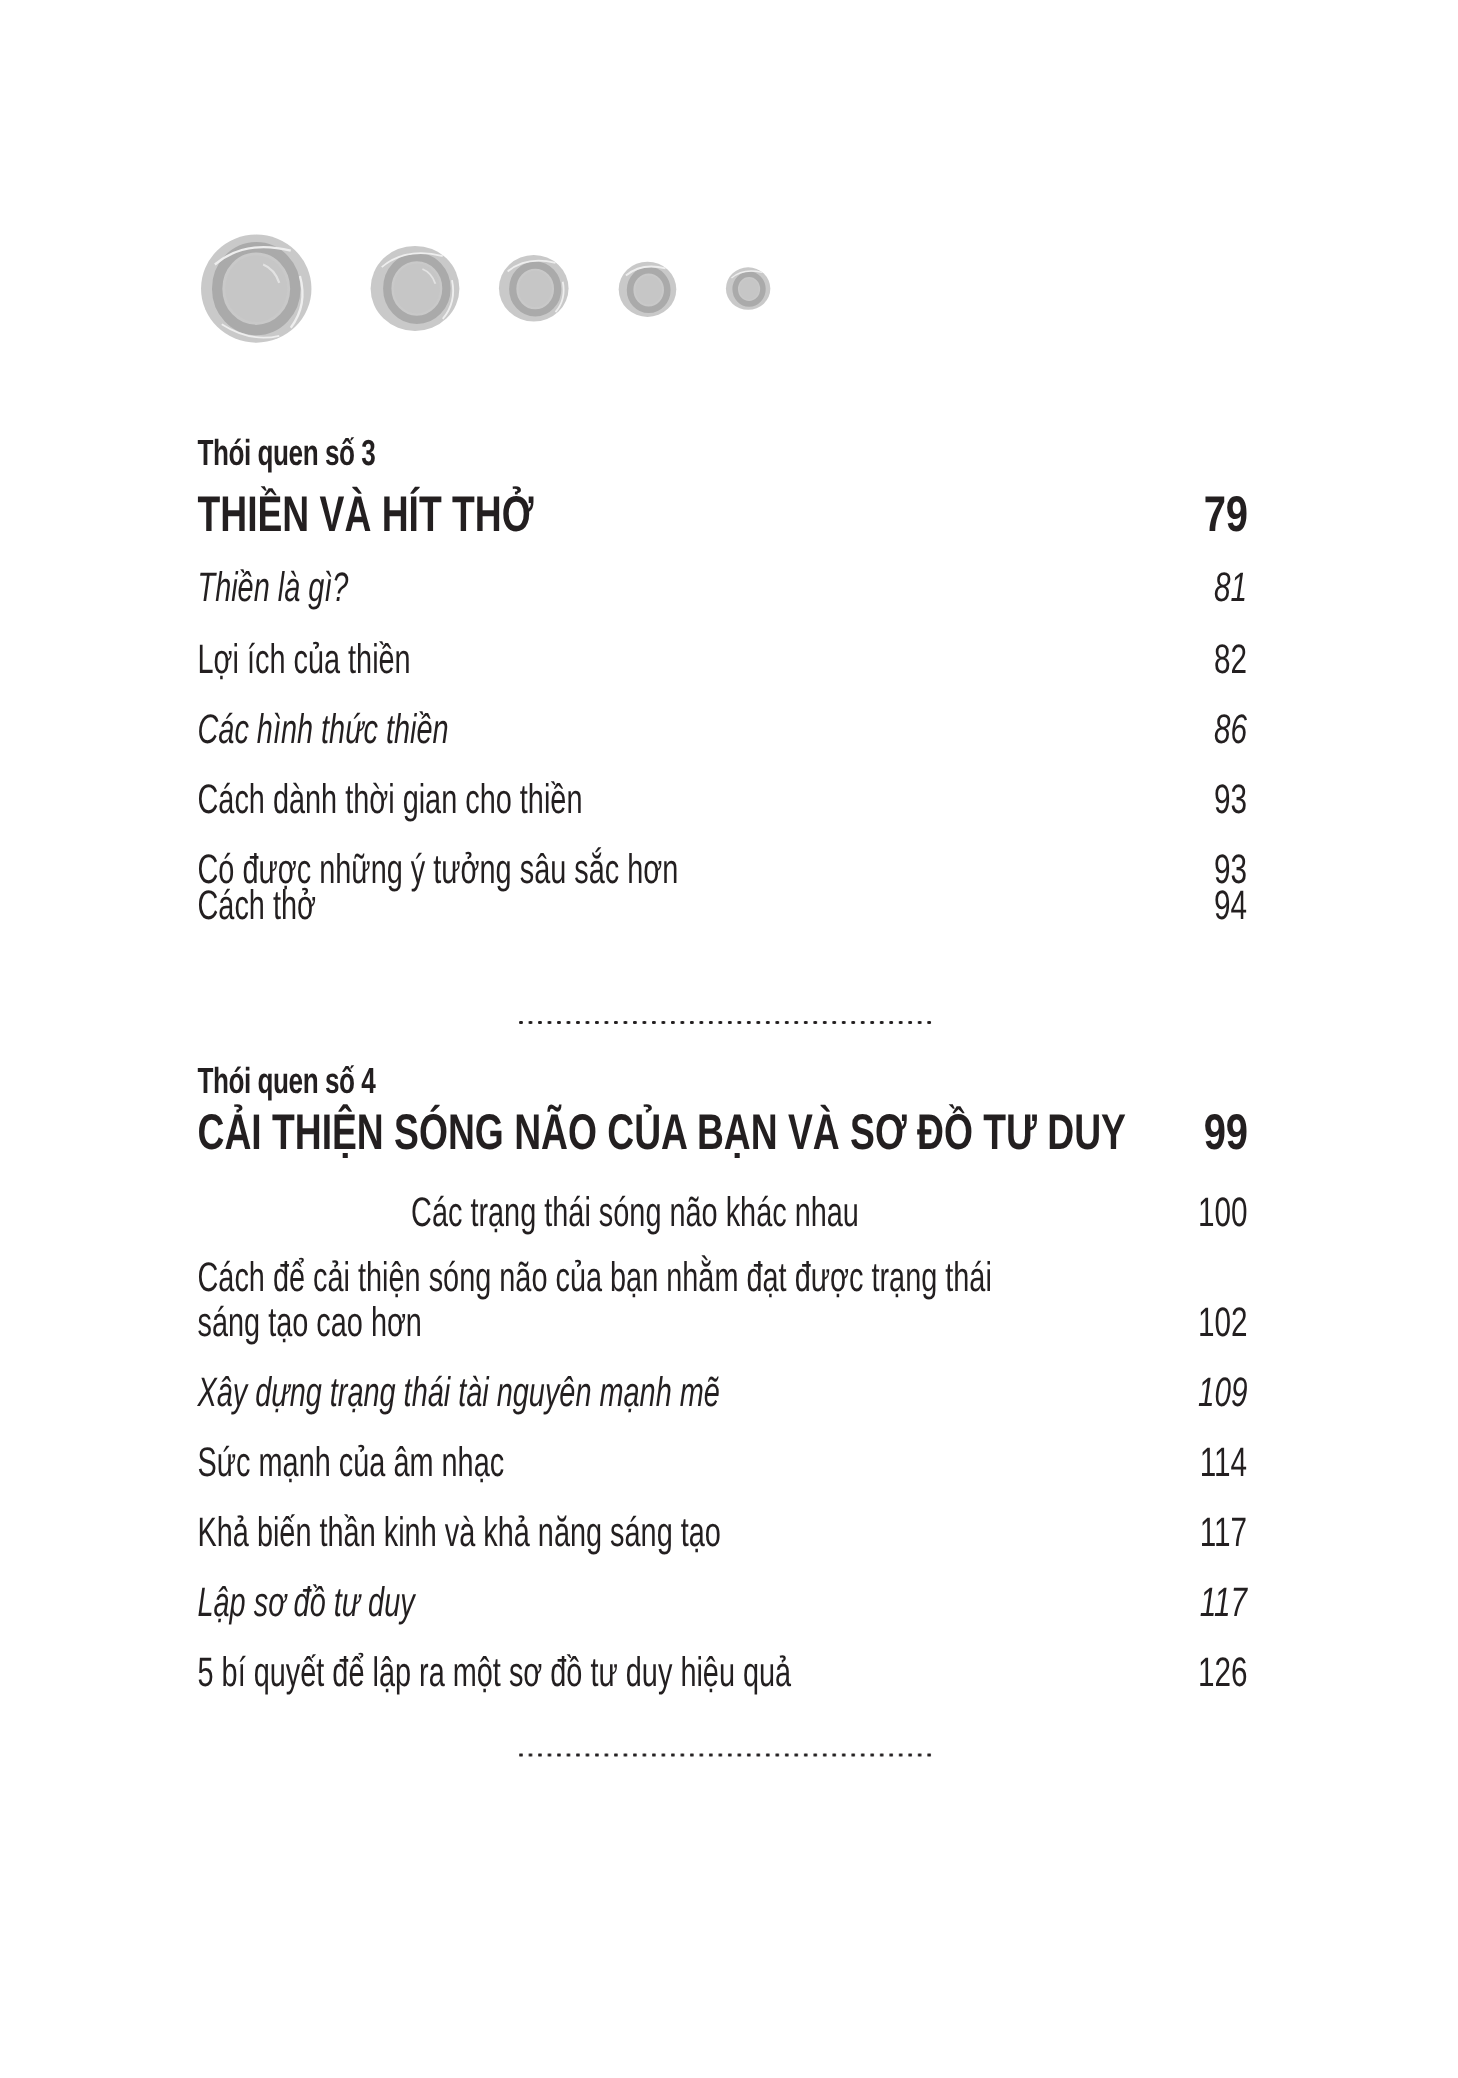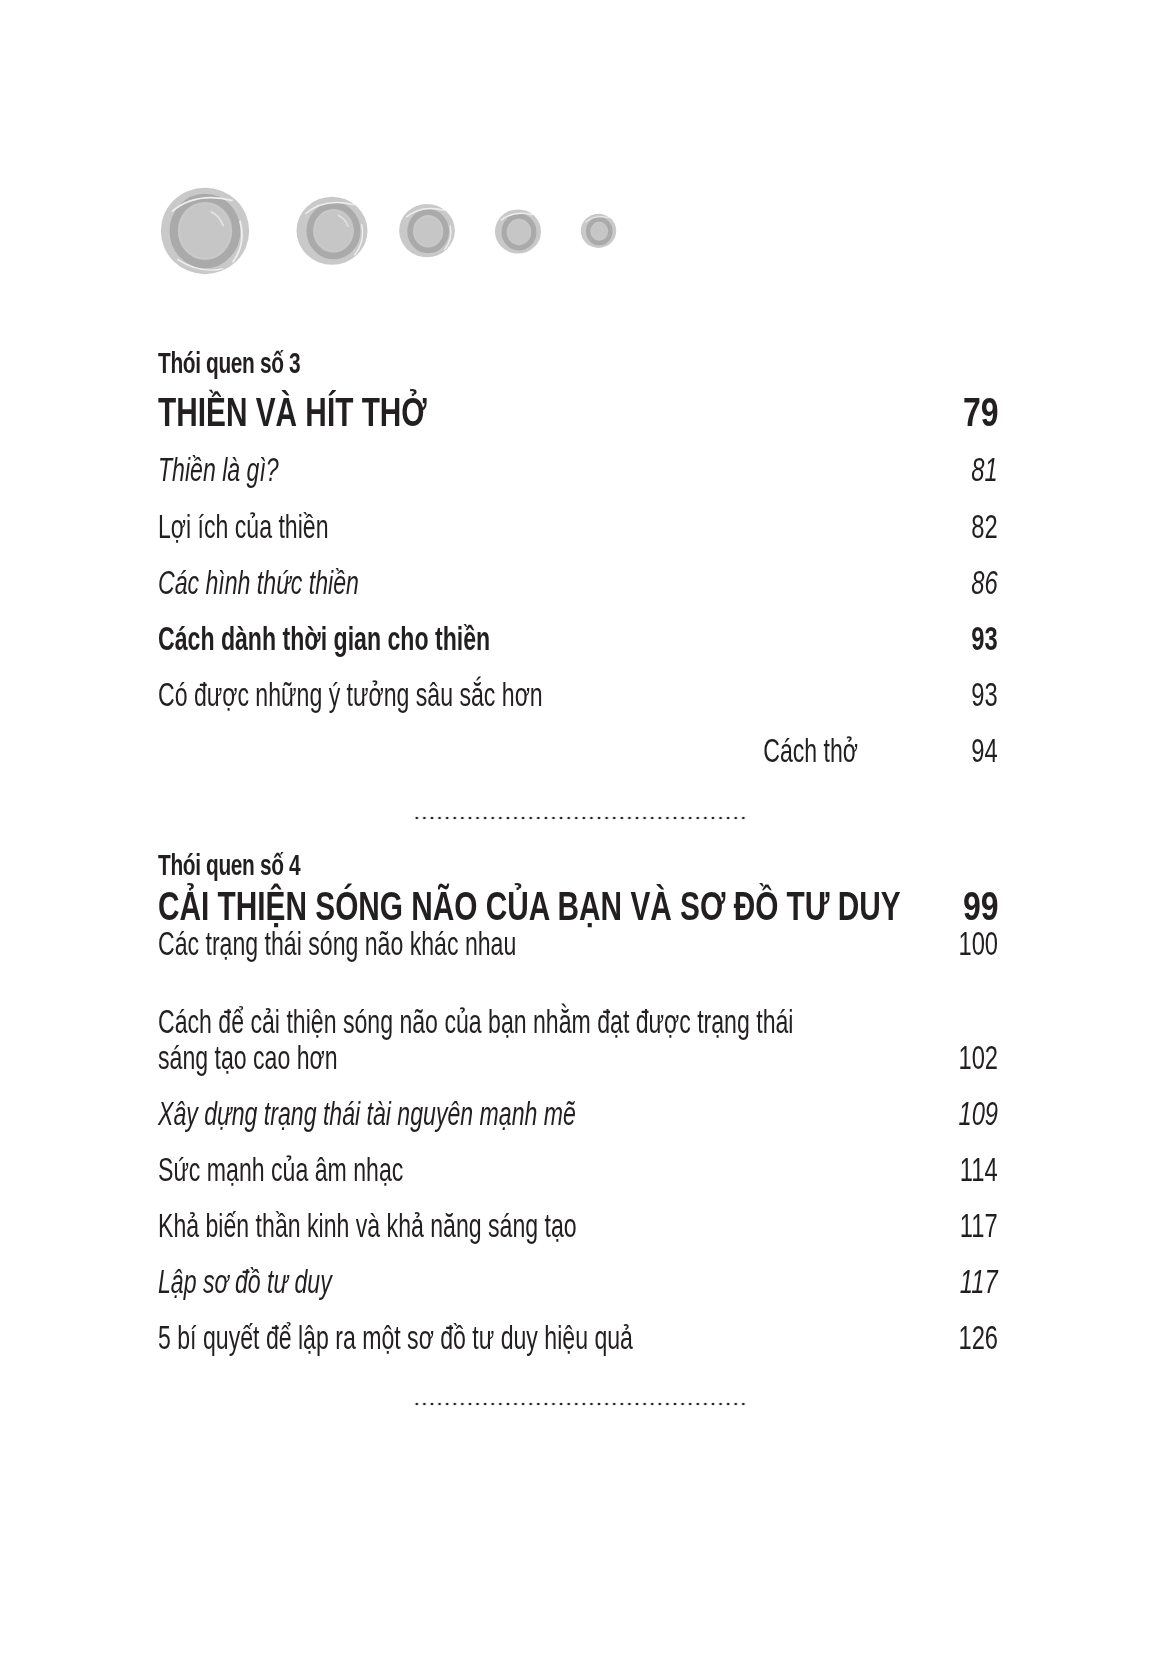--- a/index.html
+++ b/index.html
@@ -200,7 +200,7 @@
       <div class="entry-text">Các hình thức thiền</div>
       <div class="entry-page">86</div>
     </div>
-    <div class="entry" style="top:621px; height:36px;font-weight:bold;">
+    <div class="entry" style="top:621px; height:36px;">
       <div class="entry-text">Cách dành thời gian cho thiền</div>
       <div class="entry-page">93</div>
     </div>

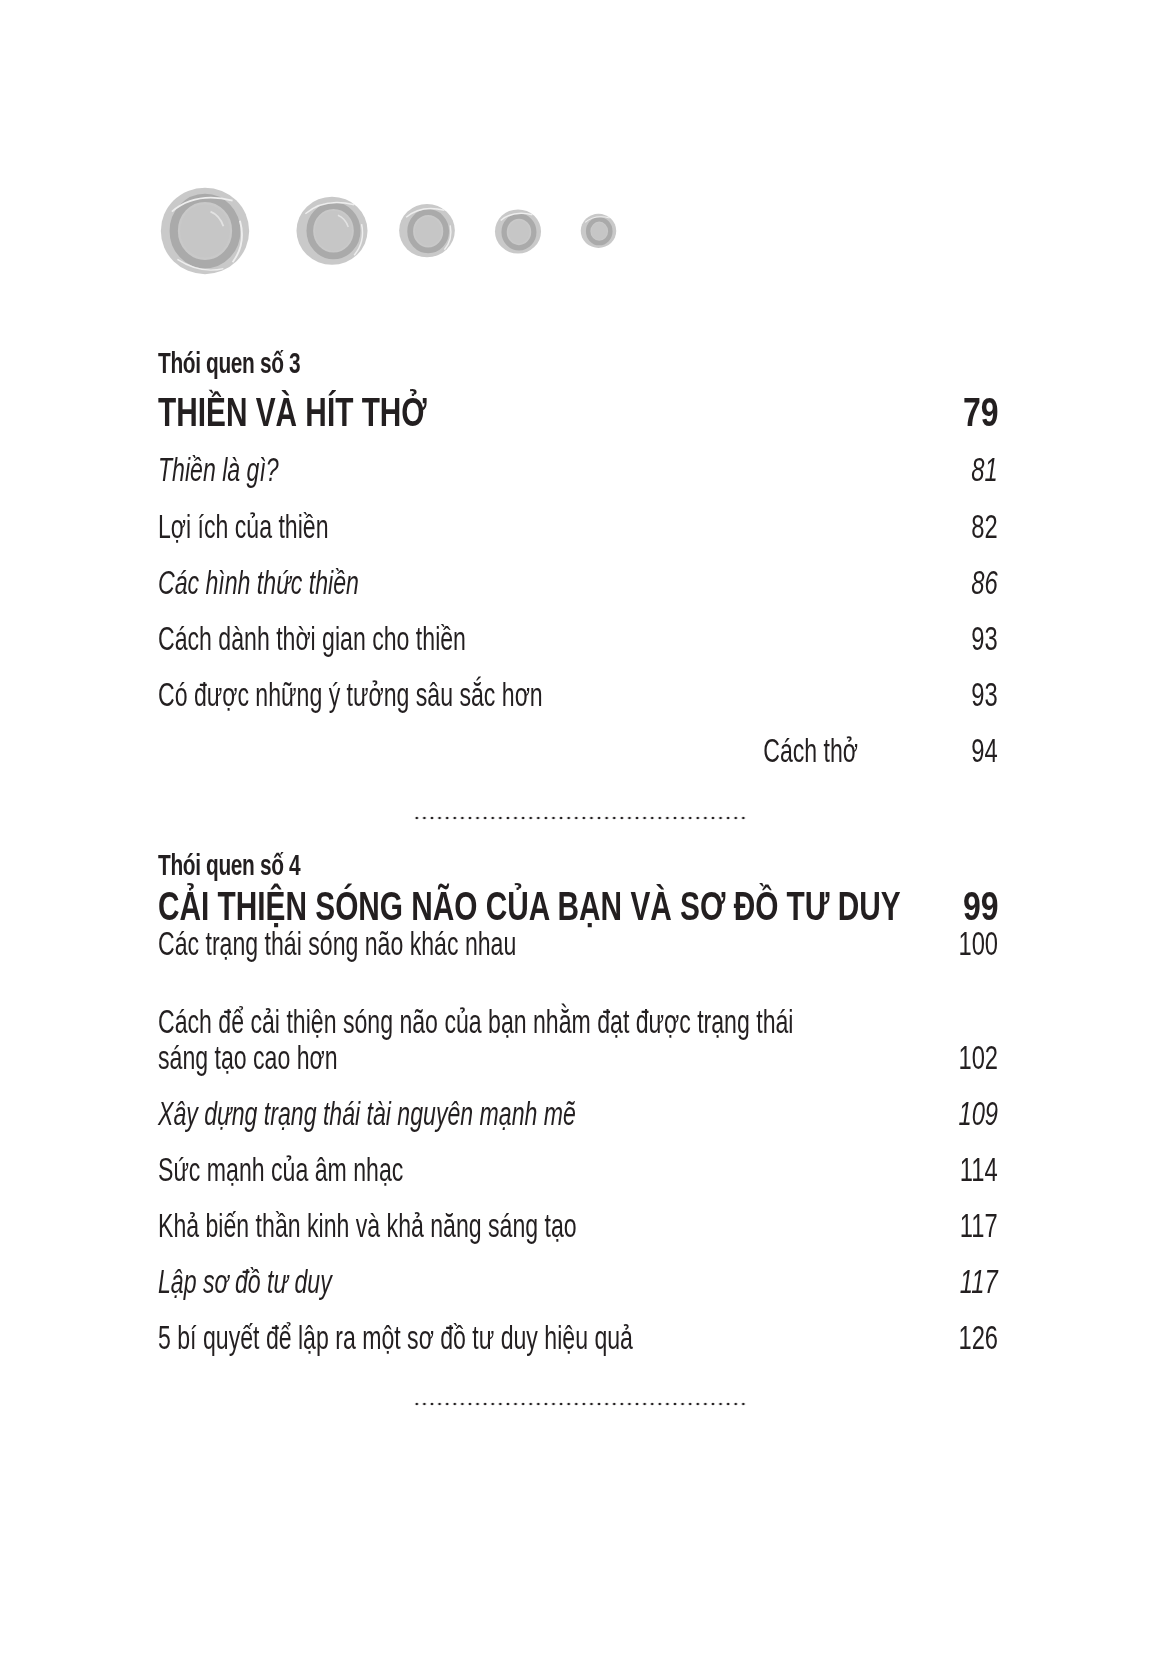--- a/index.html
+++ b/index.html
@@ -208,7 +208,7 @@
       <div class="entry-text">Có được những ý tưởng sâu sắc hơn</div>
       <div class="entry-page">93</div>
     </div>
-    <div class="entry" style="top:733px; height:36px;text-align:right;">
+    <div class="entry" style="top:706px; height:36px;">
       <div class="entry-text">Cách thở</div>
       <div class="entry-page">94</div>
     </div>

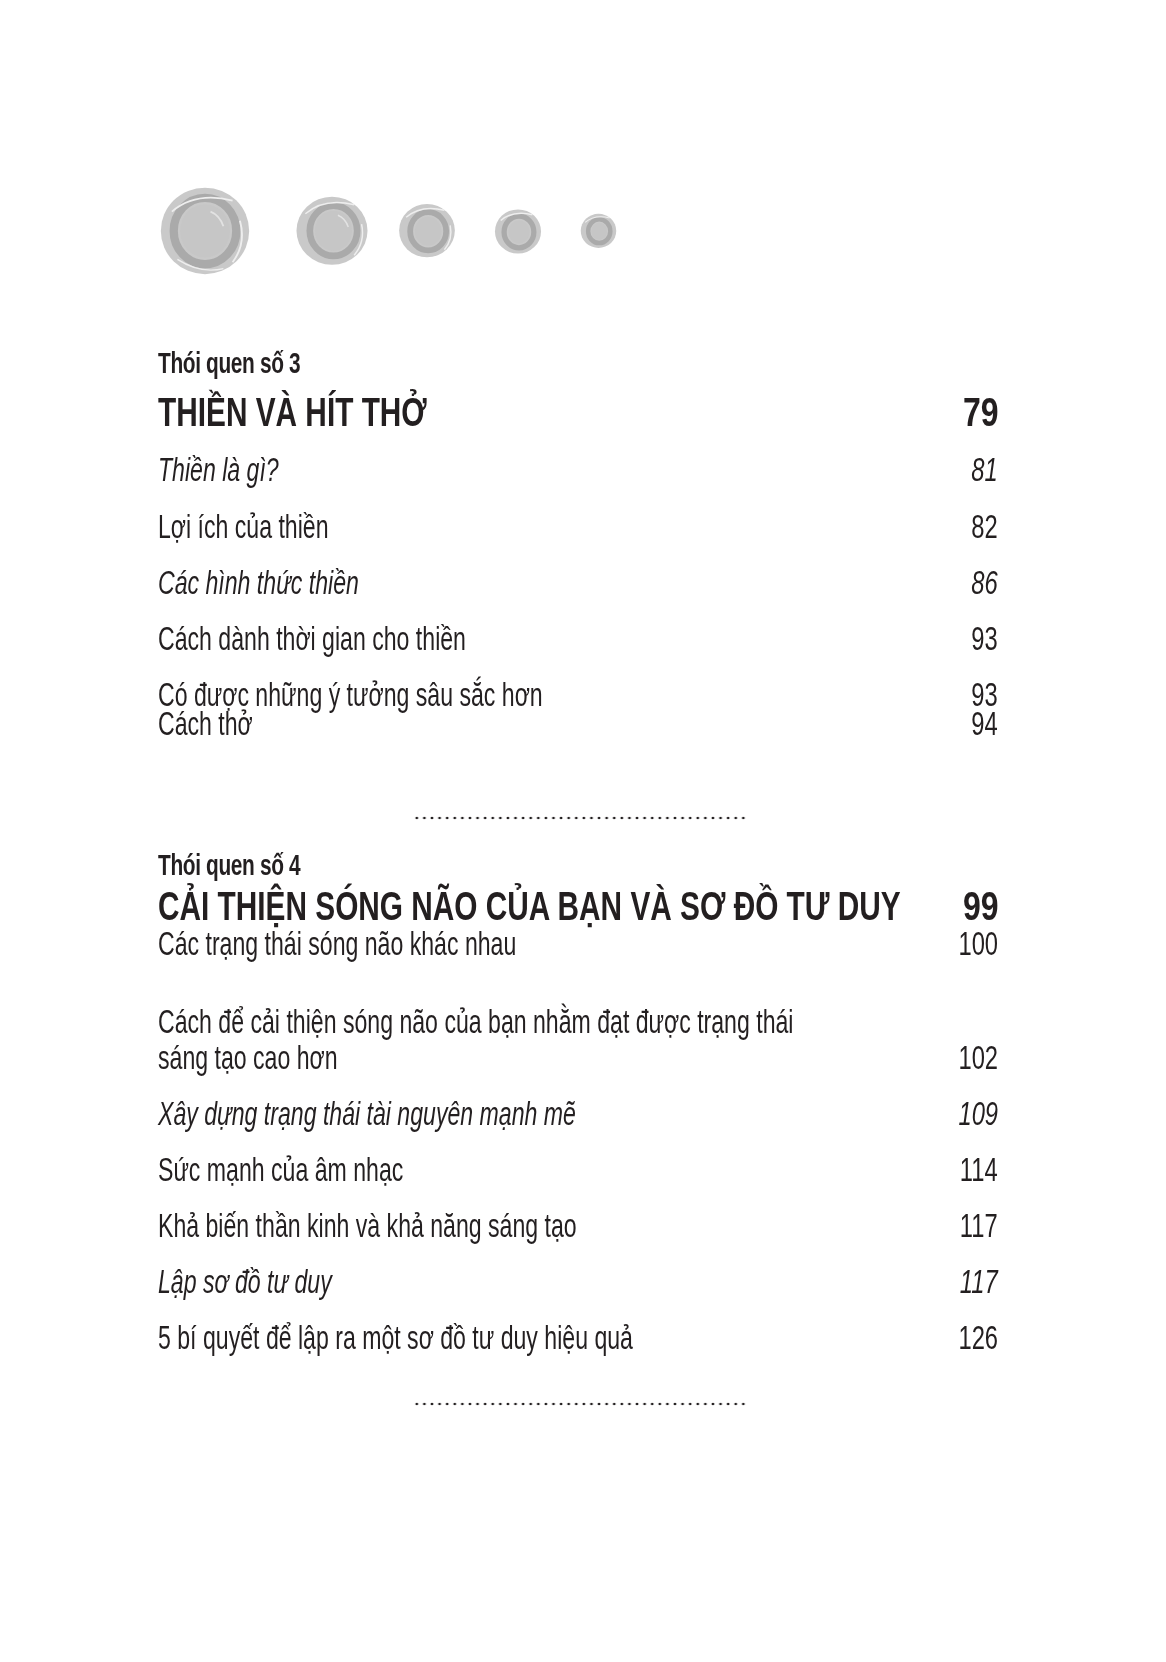--- a/index.html
+++ b/index.html
@@ -223,7 +223,7 @@
       <div class="title-page">99</div>
     </div>
 
-    <div class="entry" style="top:926px; height:36px;">
+    <div class="entry" style="top:952px; height:36px;text-align:center;">
       <div class="entry-text">Các trạng thái sóng não khác nhau</div>
       <div class="entry-page">100</div>
     </div>

